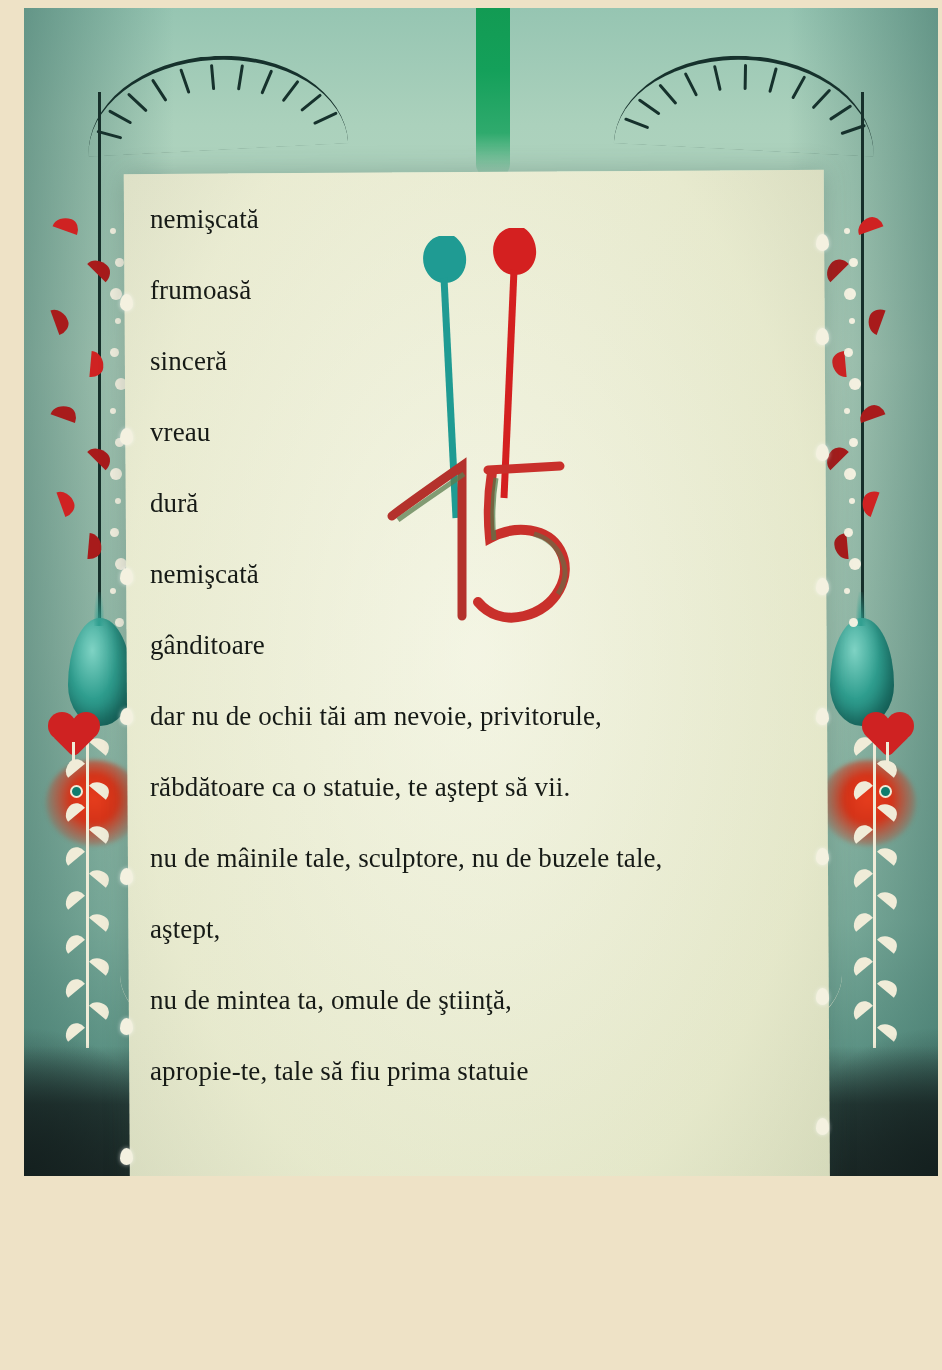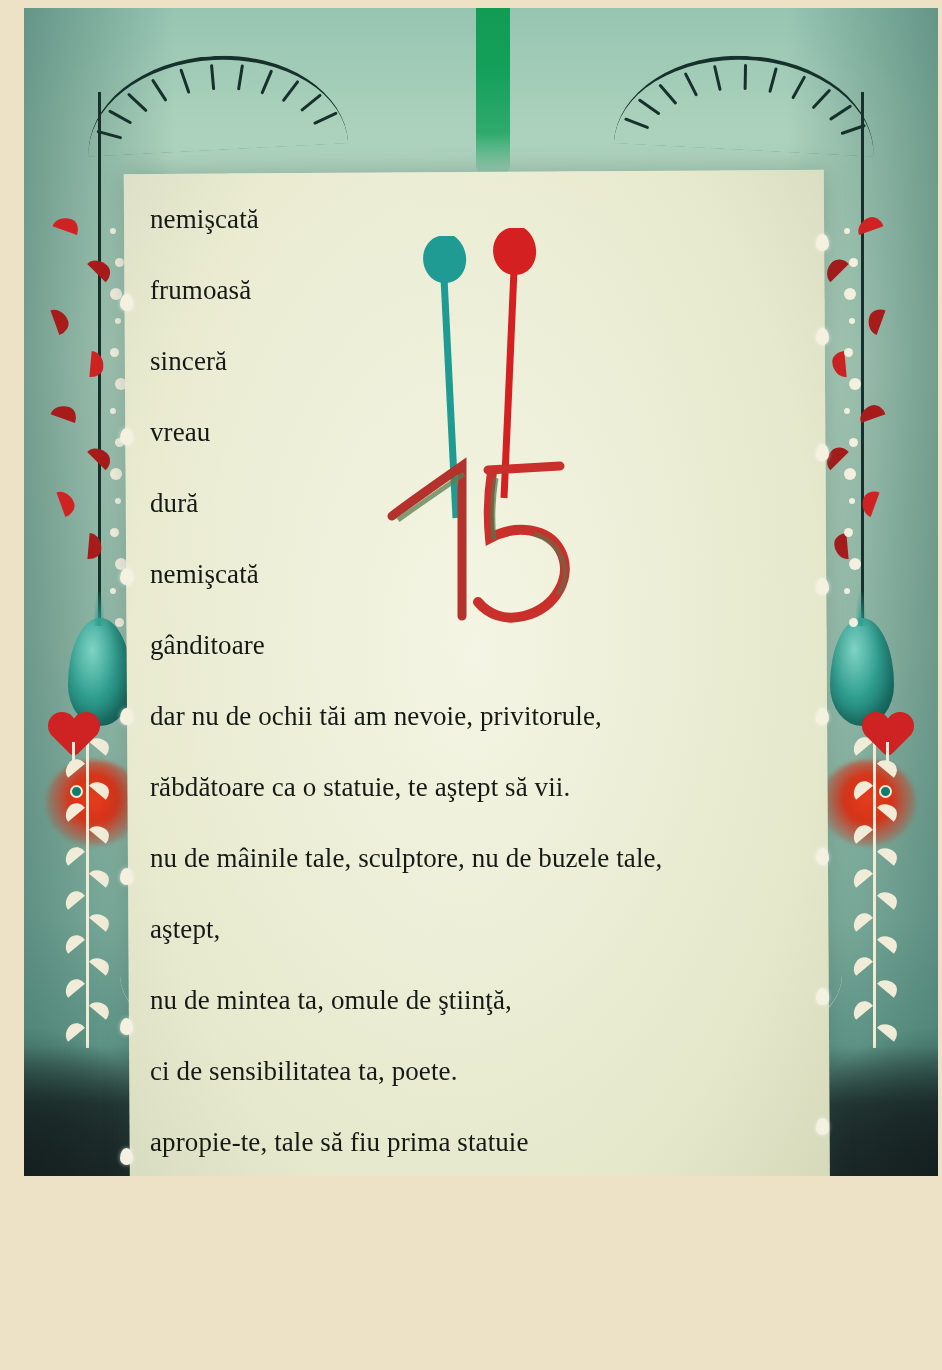--- a/index.html
+++ b/index.html
@@ -501,7 +501,6 @@
         <div class="poem-line">nu de mâinile tale, sculptore, nu de buzele tale,</div>
         <div class="poem-line">aştept,</div>
         <div class="poem-line">nu de mintea ta, omule de ştiinţă,</div>
-        <div class="poem-line">ci de sensibilitatea ta, poete.</div>
         <div class="poem-line">apropie-te, tale să fiu prima statuie</div>
       </div>
 

